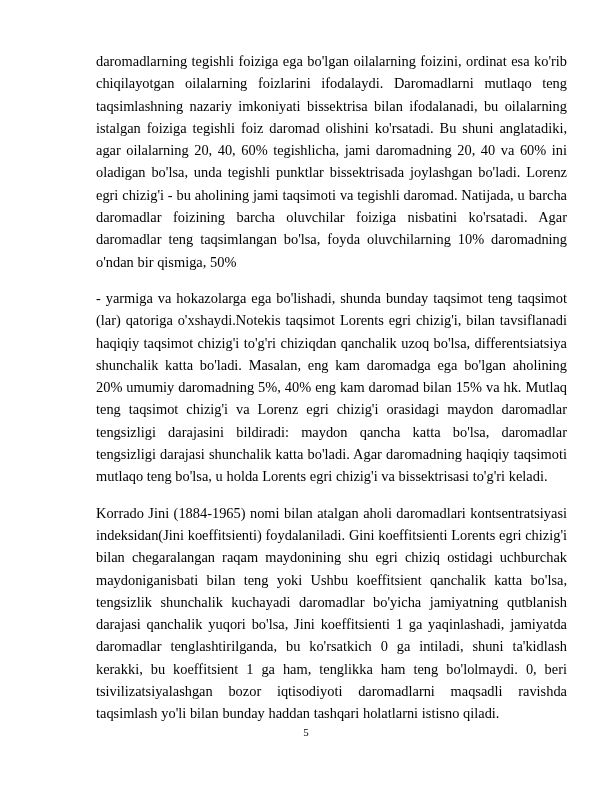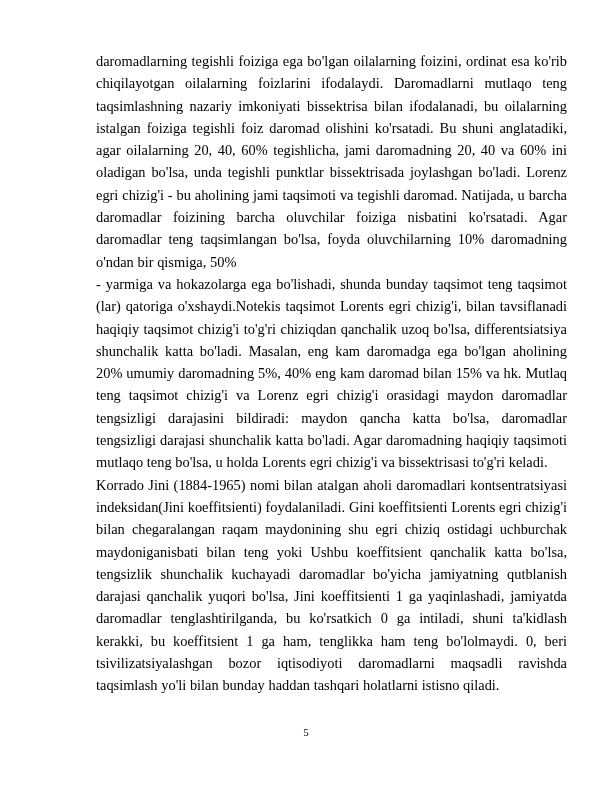--- a/index.html
+++ b/index.html
@@ -41,7 +41,7 @@
   }
   
   .para + .para {
-    margin-top: 0;
+    margin-top: 14px;
   }
   .page-number {
     position: absolute;

